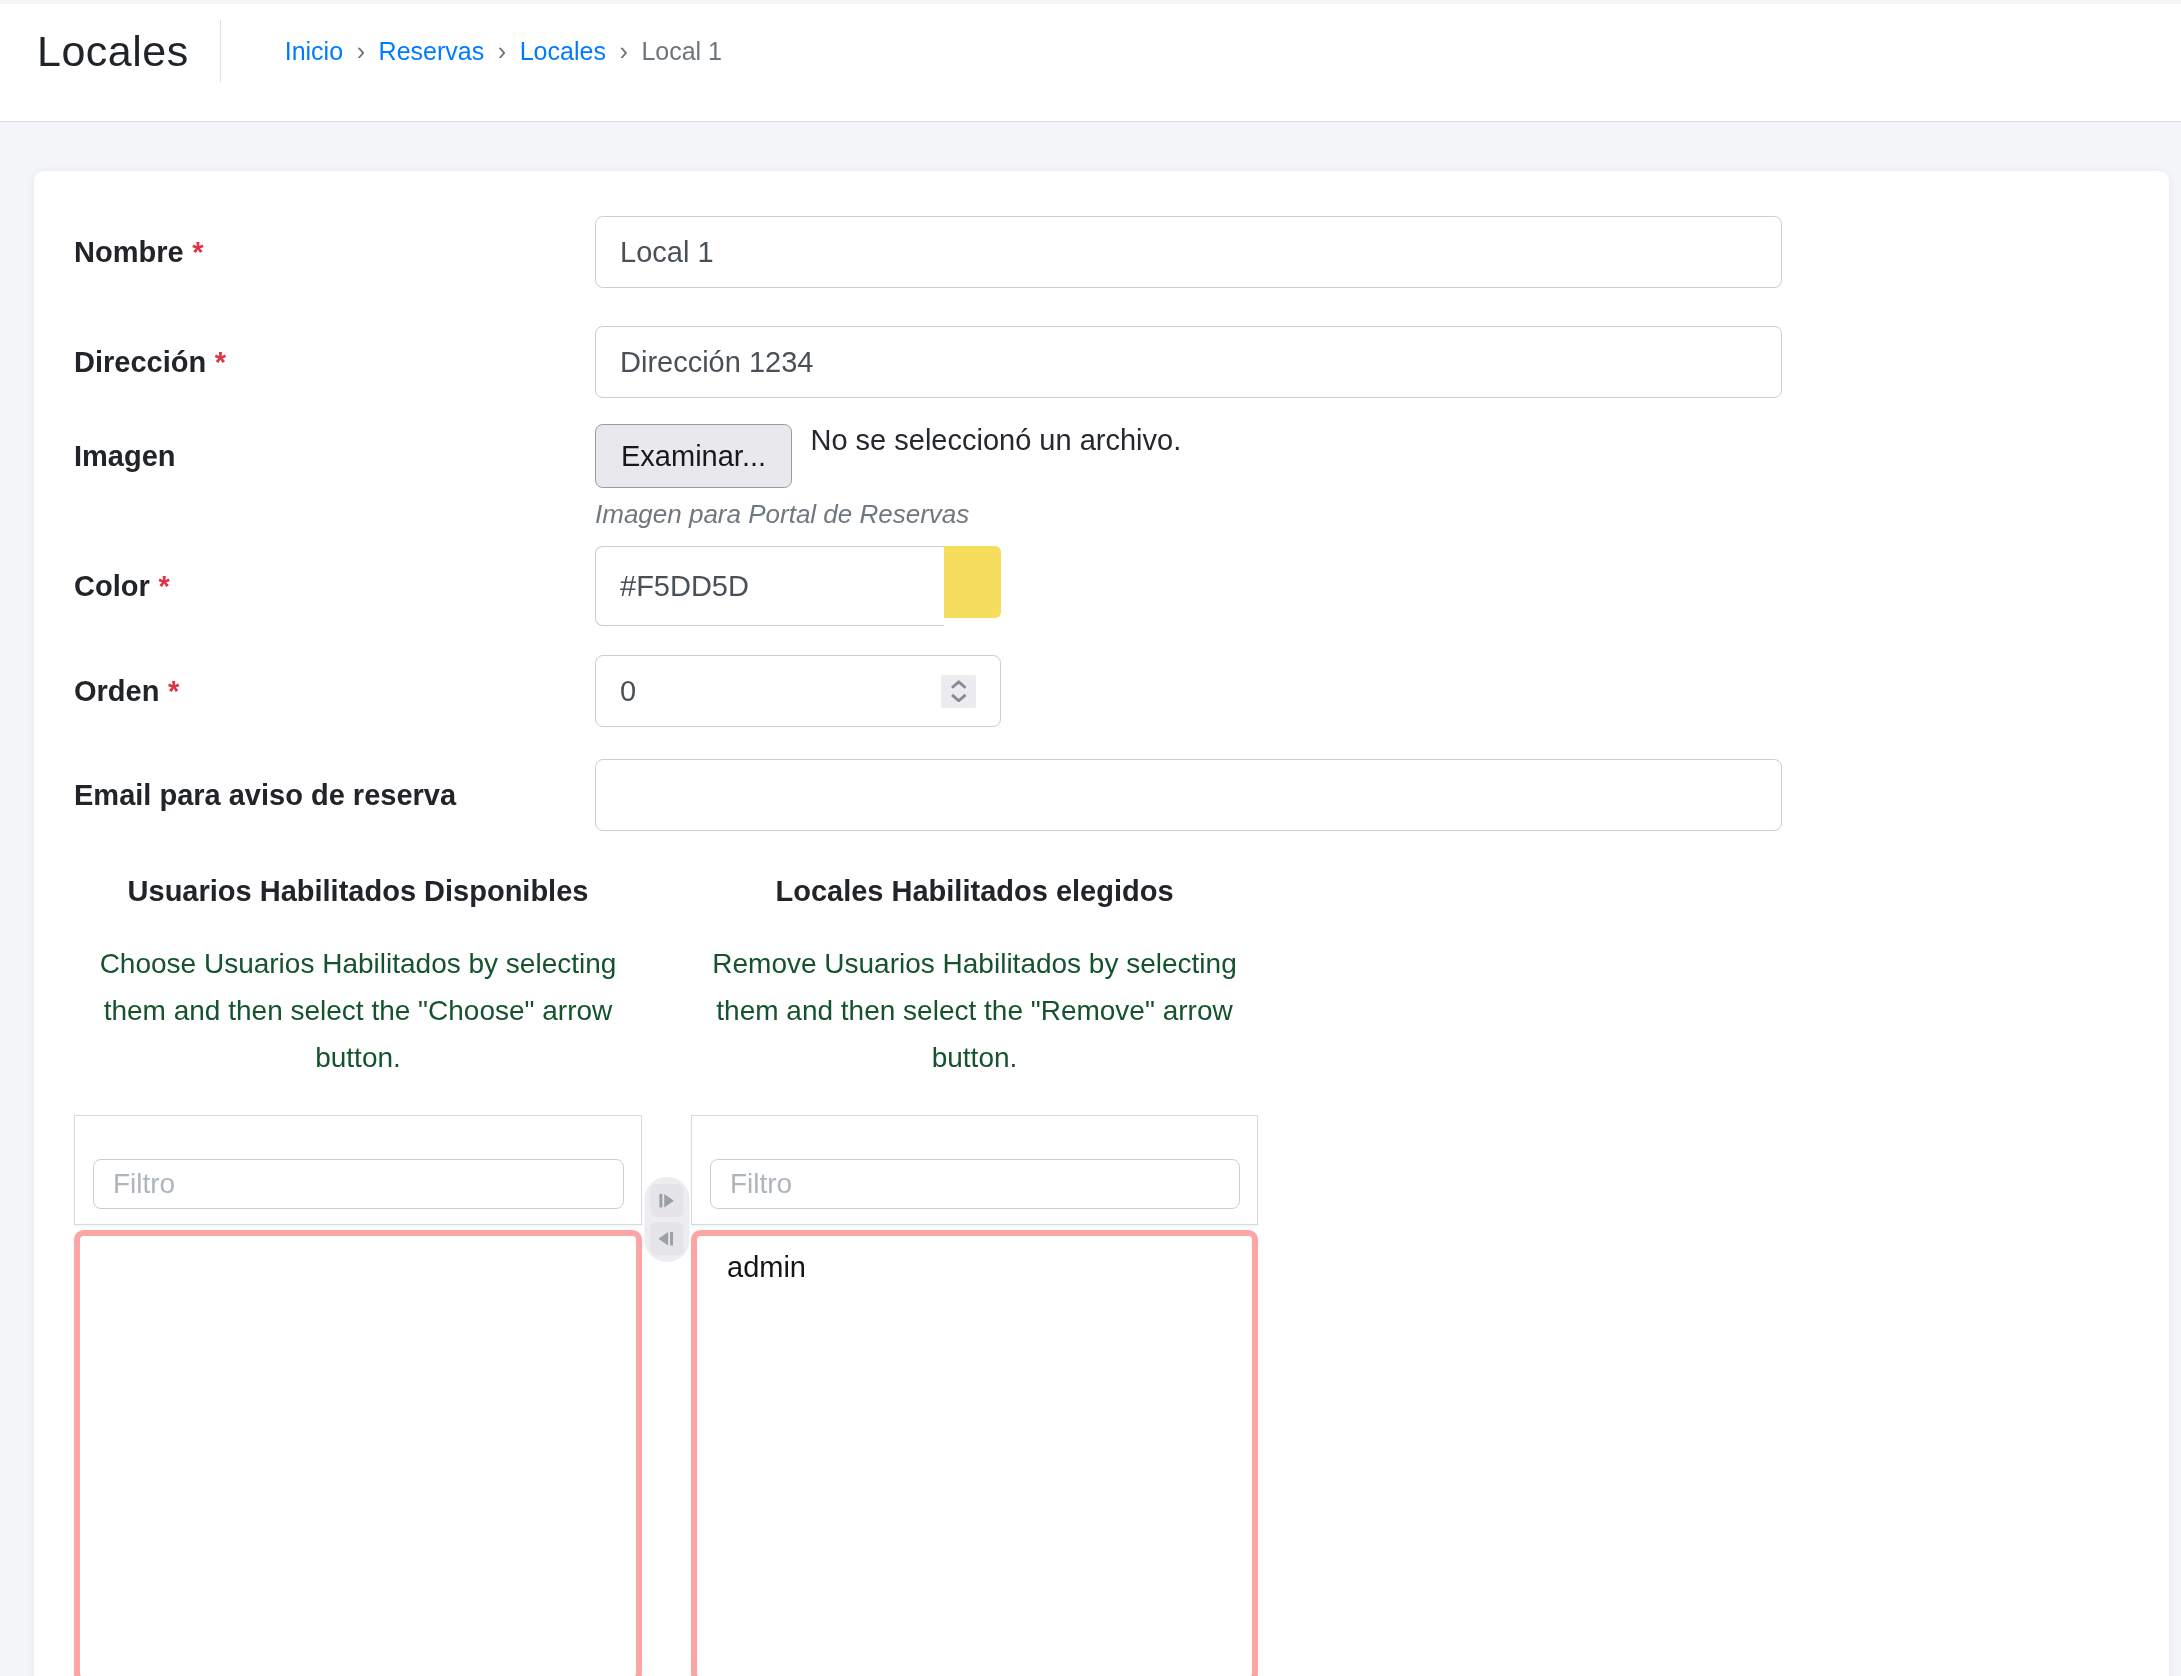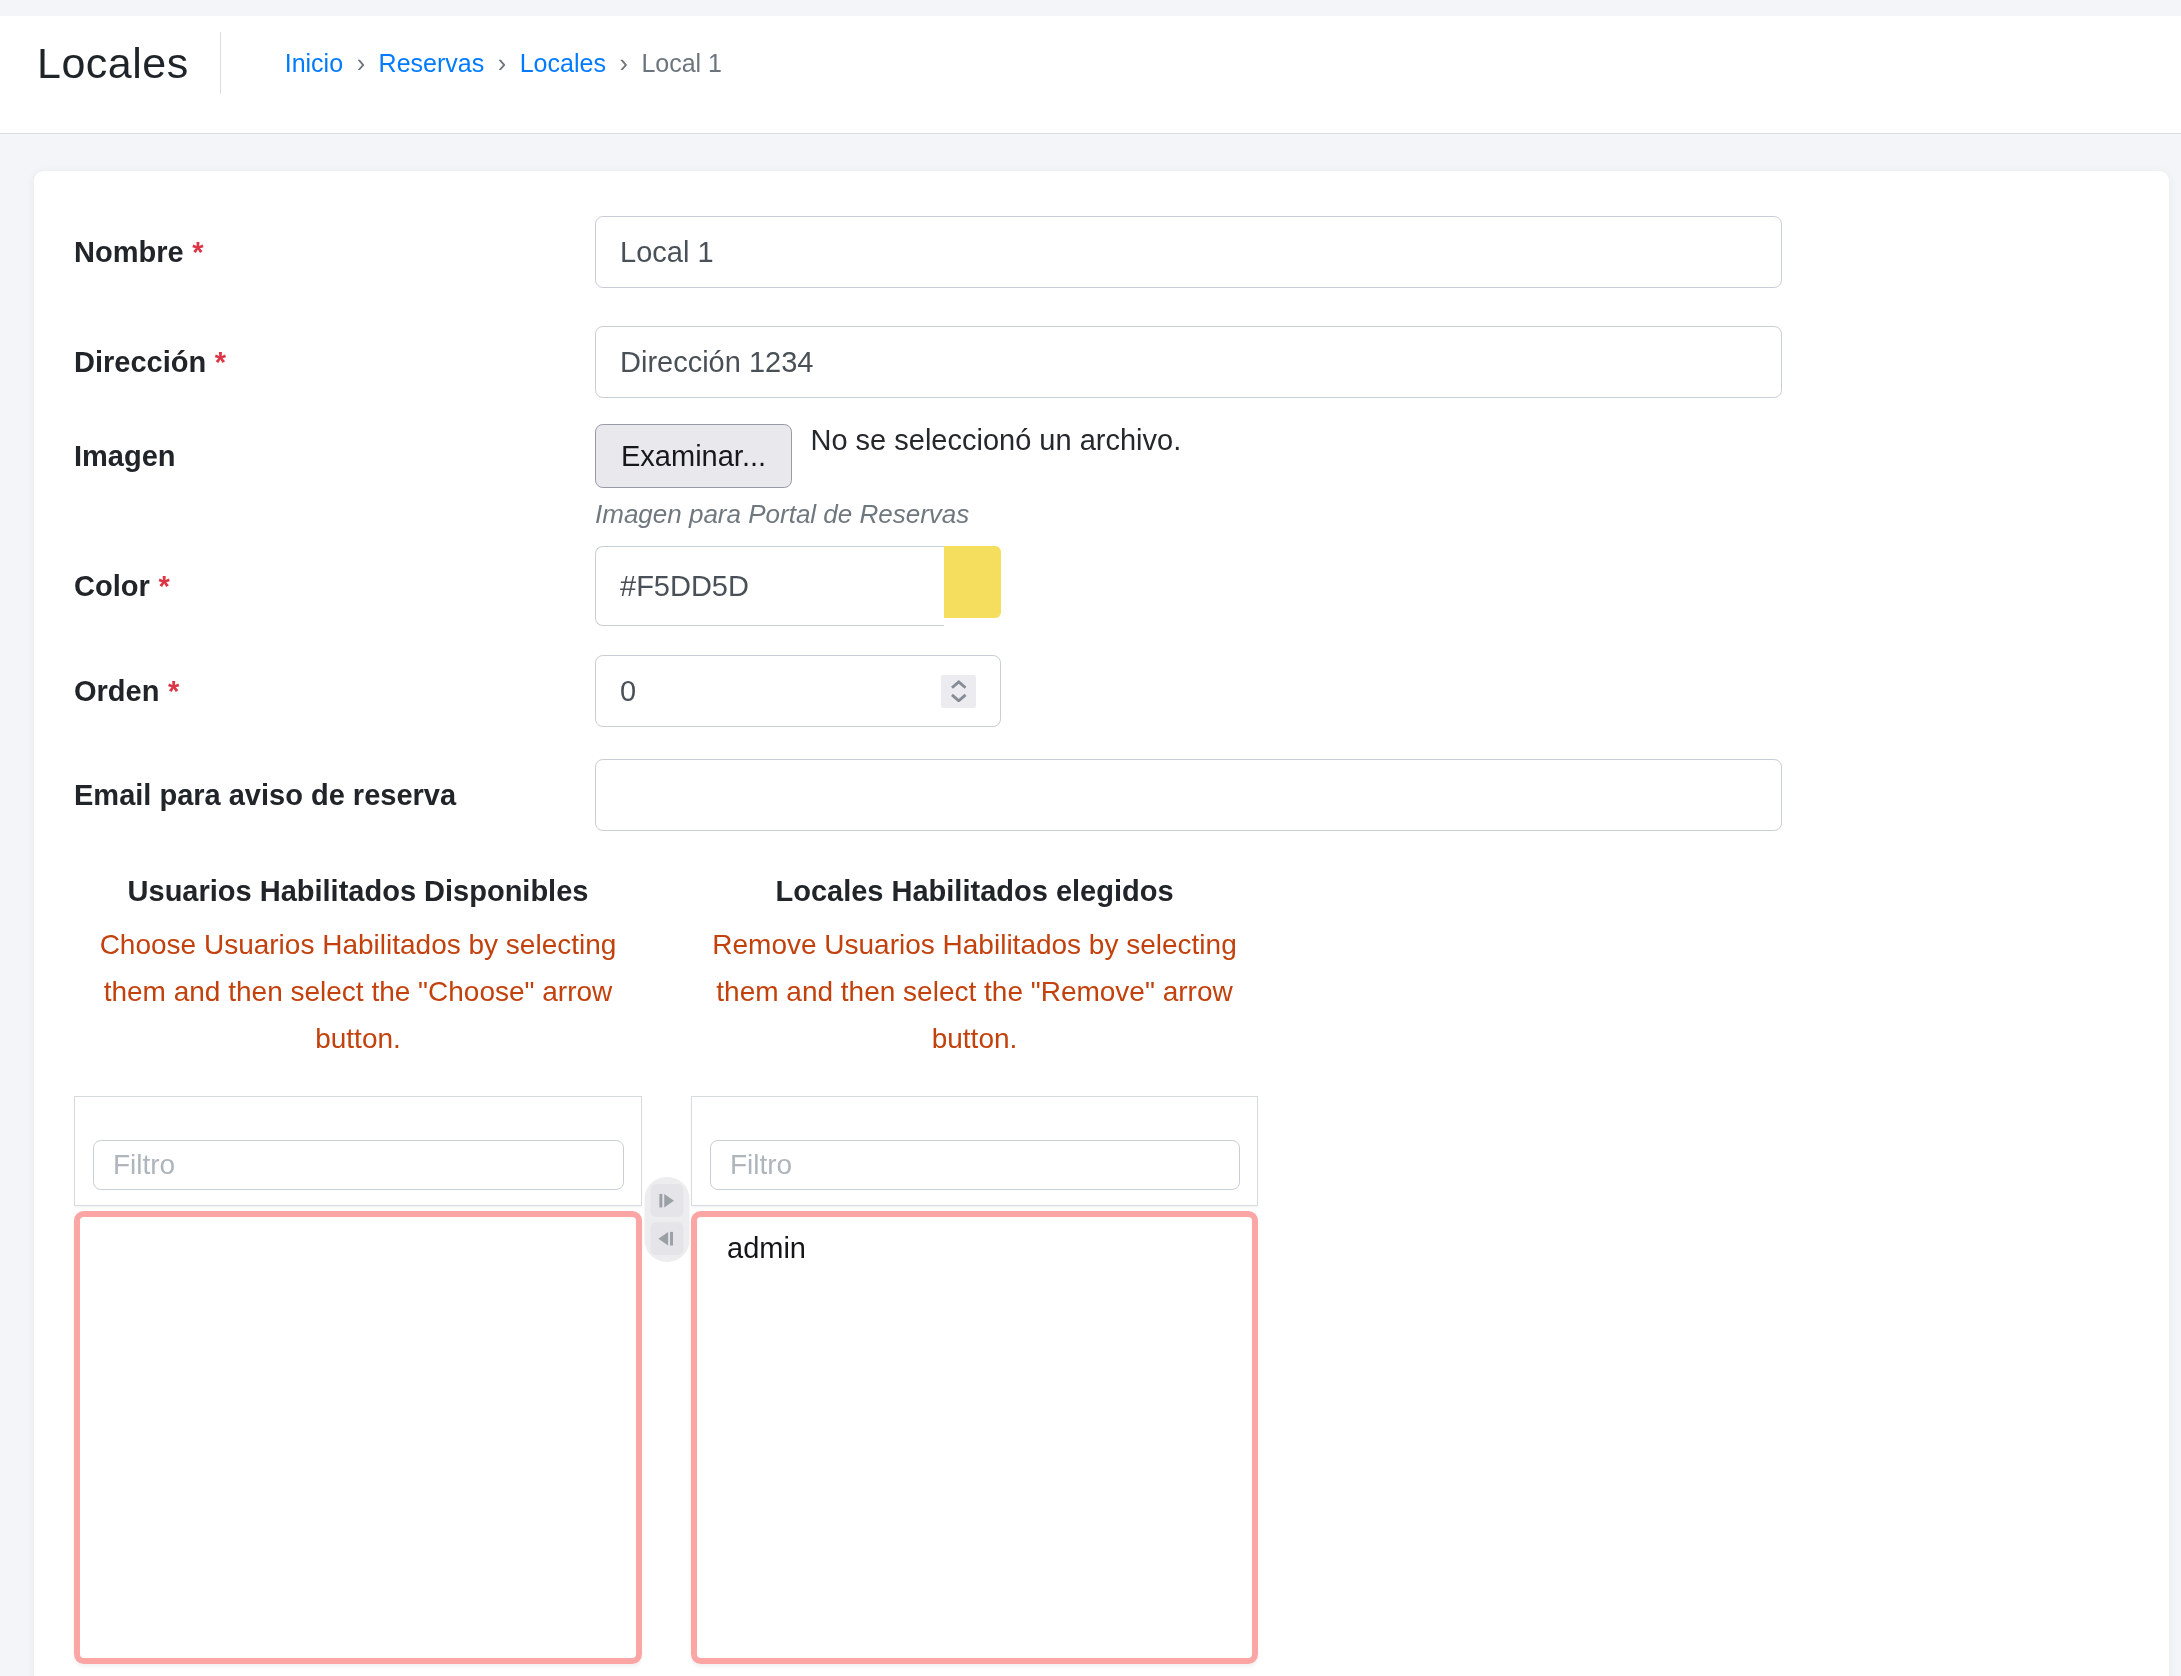--- a/index.html
+++ b/index.html
@@ -11,7 +11,7 @@
   }
   
   .topbar{
-    position:absolute;top:16px;left:0;width:2181px;height:118px;background:#ffffff;
+    position:absolute;top:4px;left:0;width:2181px;height:118px;background:#ffffff;
     border-bottom:1px solid #d9dde4;box-sizing:border-box;
     display:flex;align-items:center;padding:0 0 23px 37px;
   }

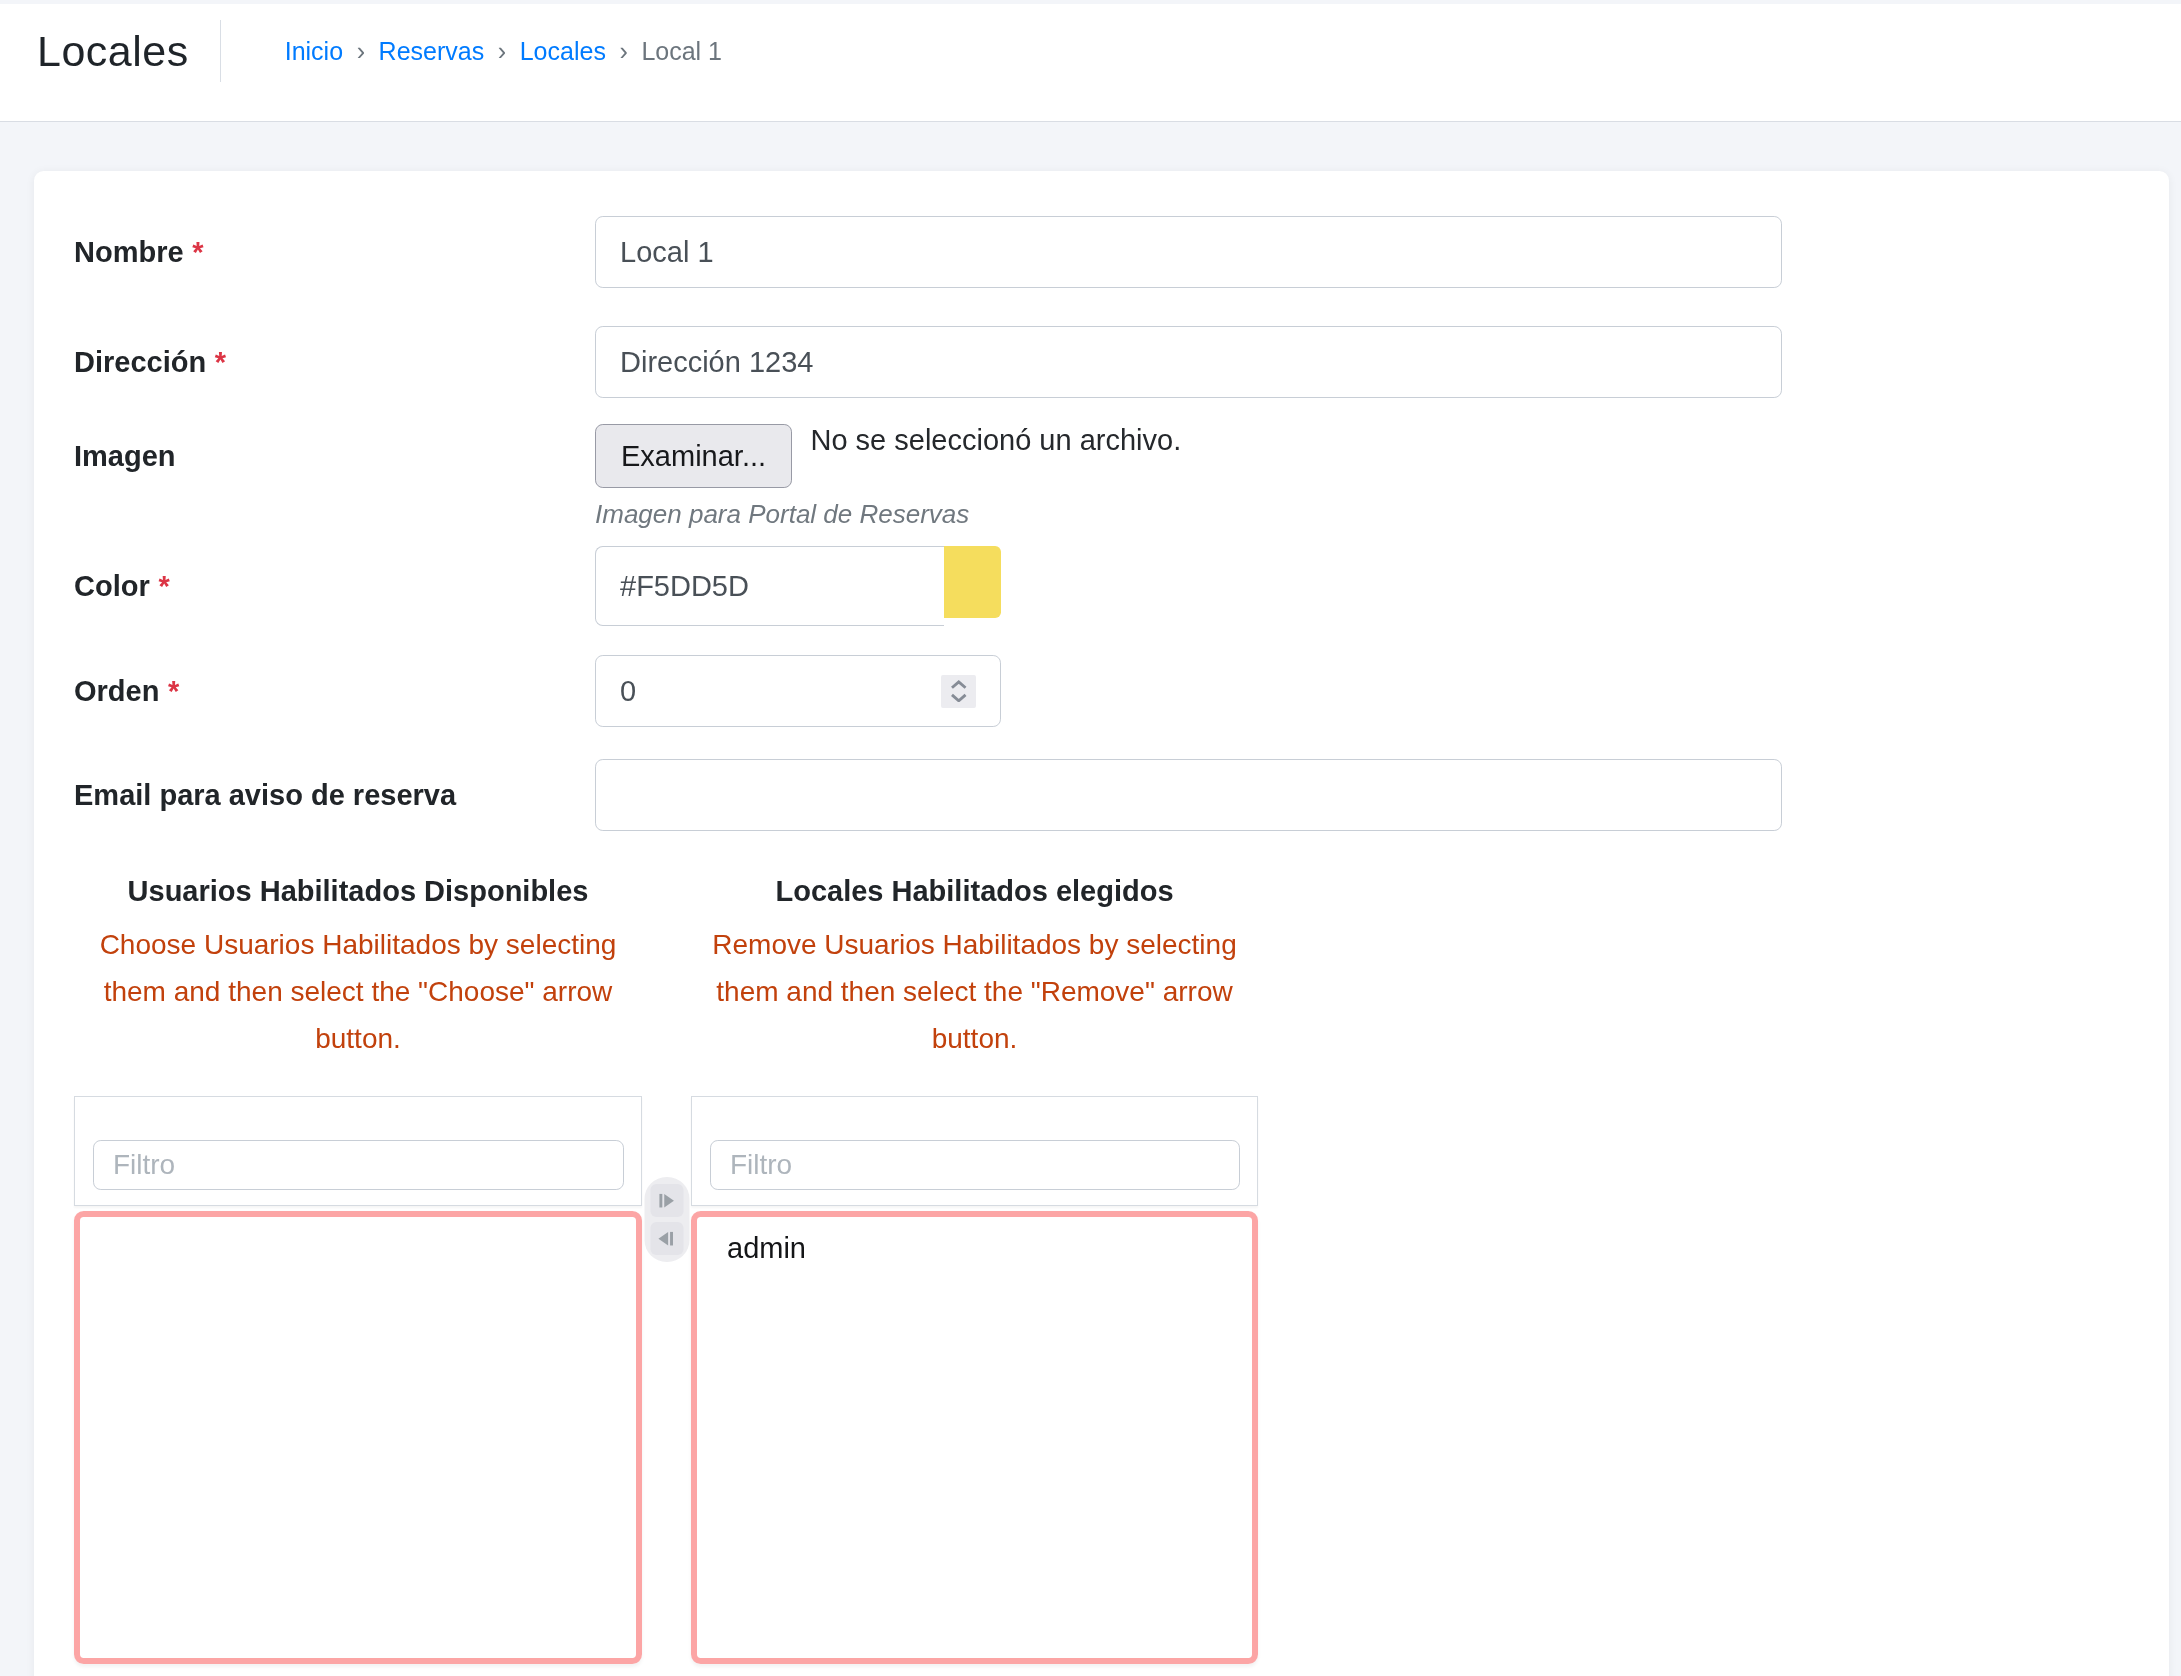--- a/index.html
+++ b/index.html
@@ -89,8 +89,8 @@
   .sel-gap{width:49px;position:relative}
   .sel-title{font-size:29px;font-weight:700;text-align:center;line-height:35px;margin:0}
   .sel-help{
-    font-size:28px;line-height:47px;text-align:center;color:#c2410c;
-    margin:12px 0 0;padding:0 3.9px;
+    font-size:28px;line-height:47px;text-align:center;color:#14532d;
+    margin:31px 0 0;padding:0 3.9px;
   }
   .filter-box{
     margin-top:34px;height:110px;box-sizing:border-box;

